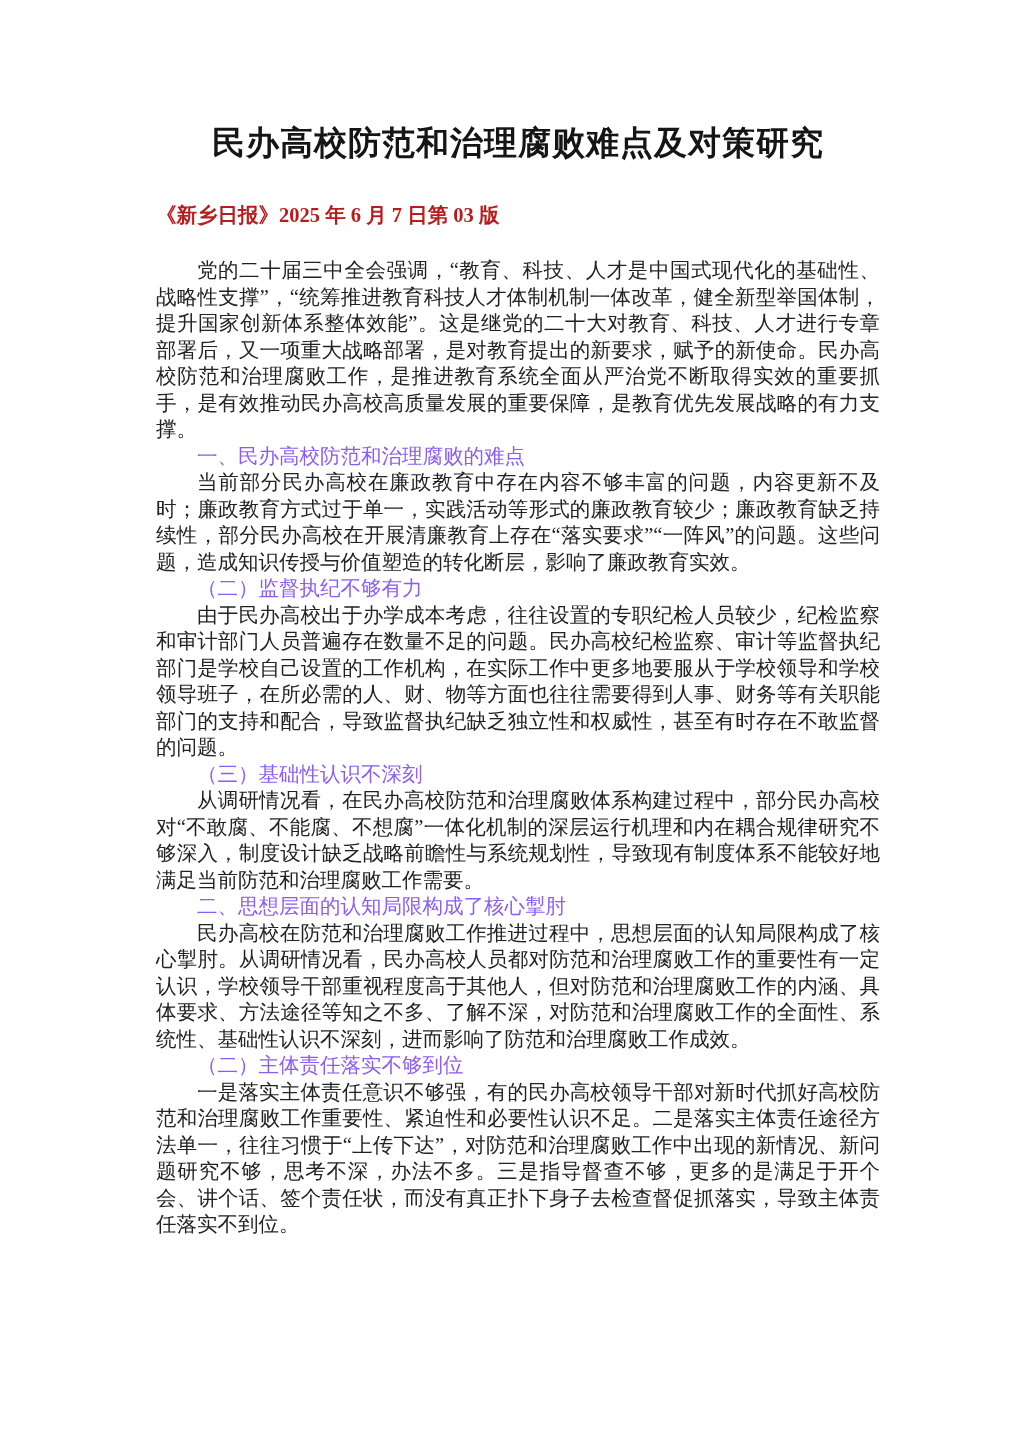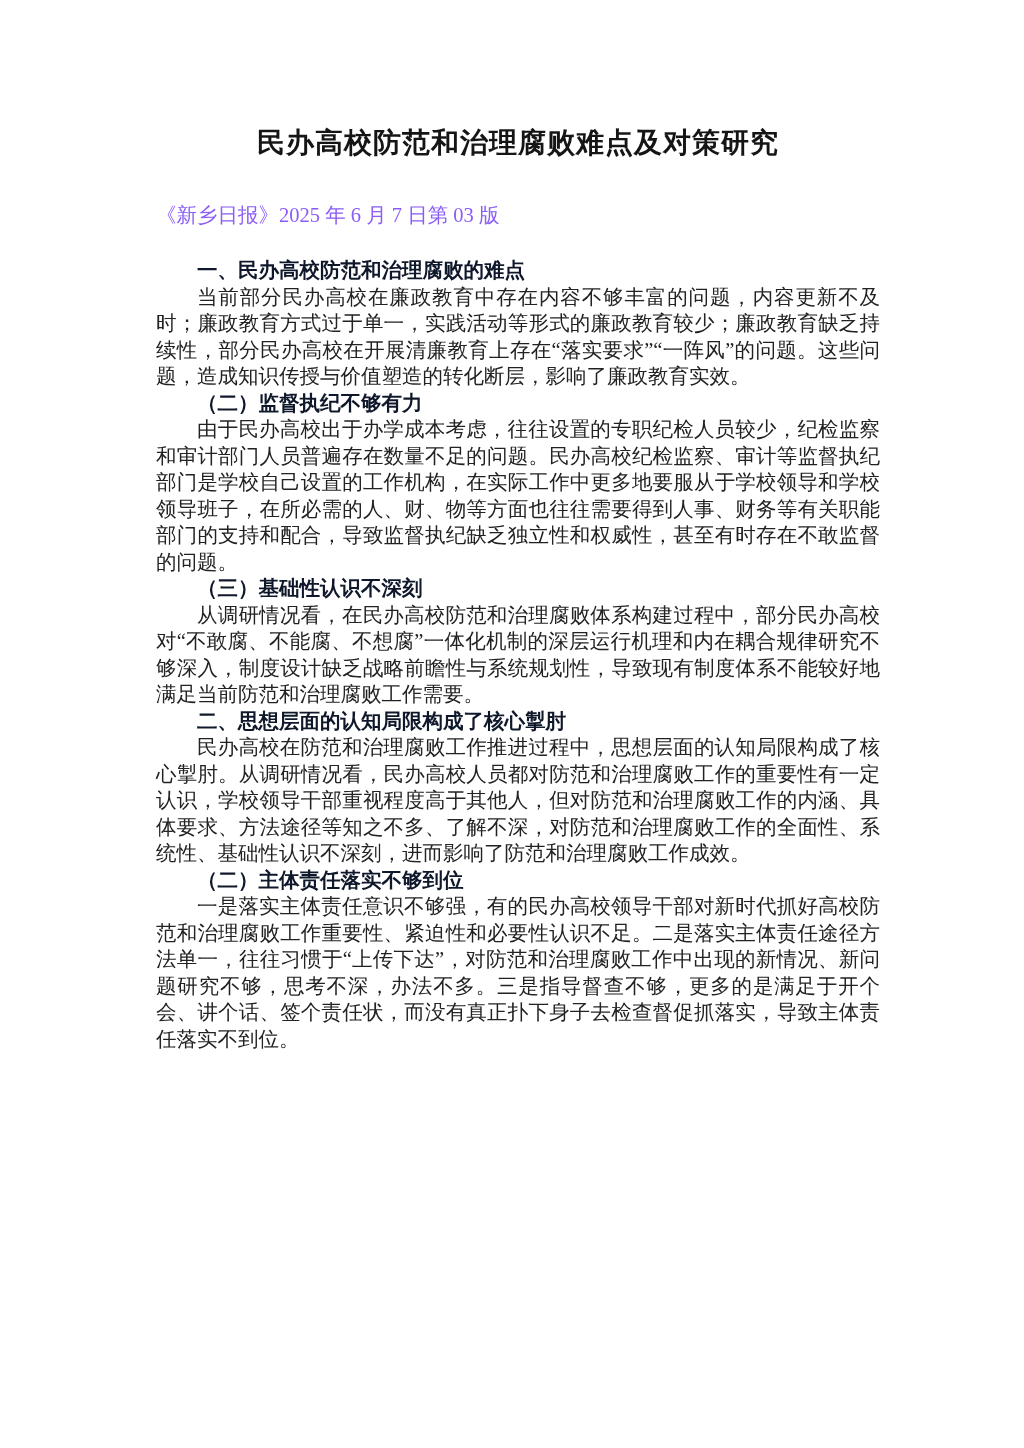--- a/index.html
+++ b/index.html
@@ -20,7 +20,7 @@
   }
   .doc-title {
     margin: 0 0 42px 0;
-    font-size: 28px;
+    font-size: 33px;
     line-height: 34px;
     font-weight: 700;
     text-align: center;

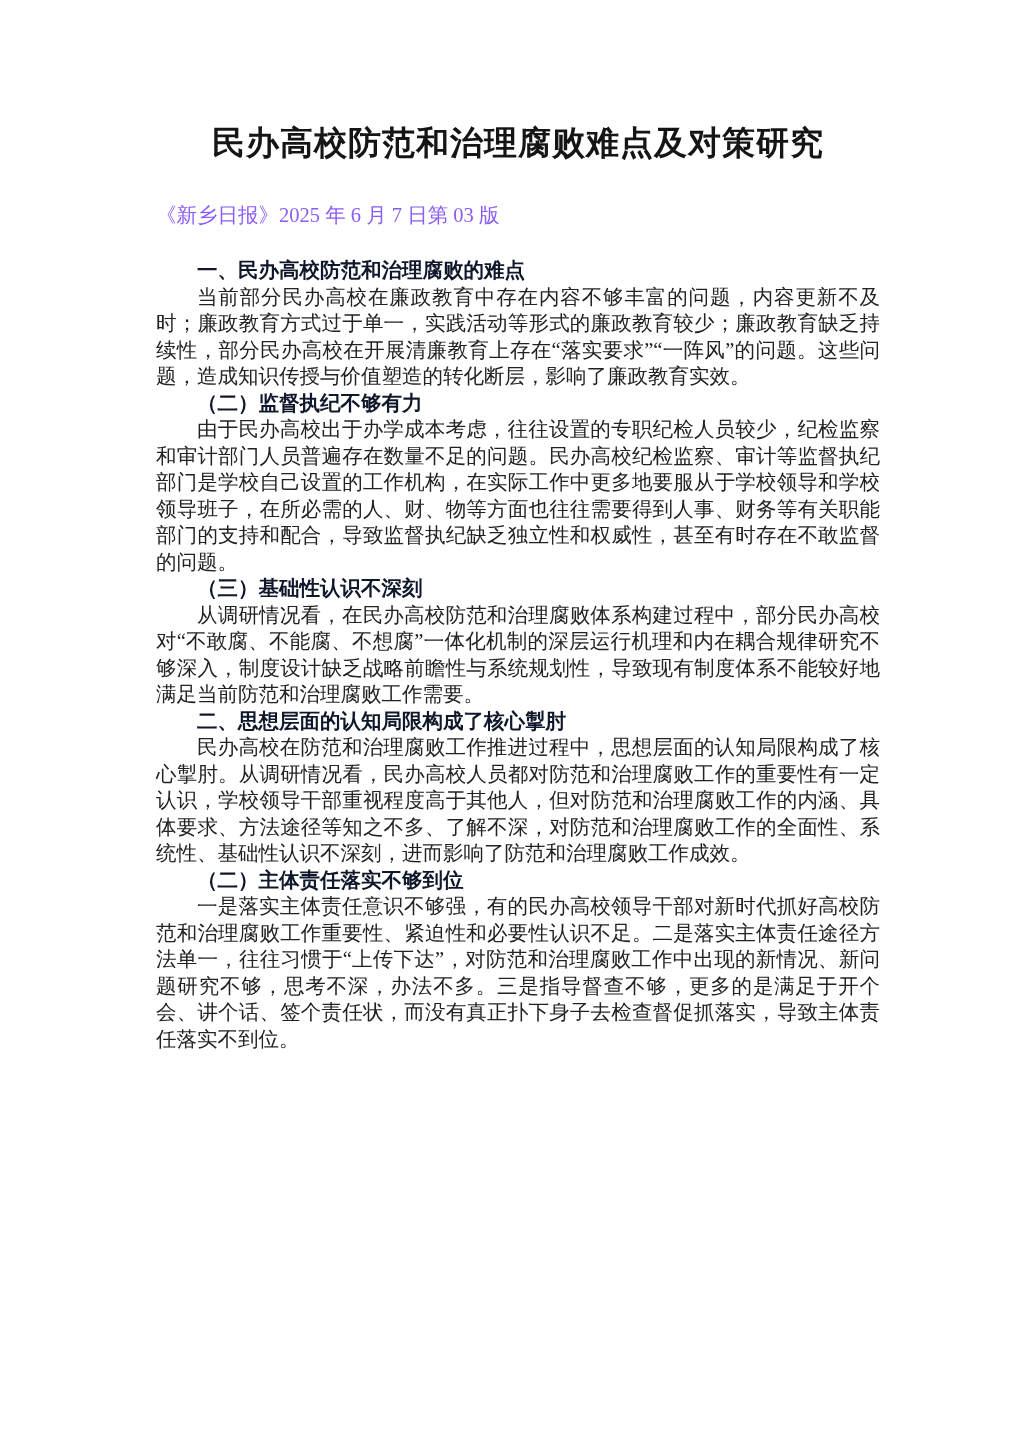--- a/index.html
+++ b/index.html
@@ -31,8 +31,8 @@
   .meta-line {
     font-size: 20.5px;
     line-height: 27px;
-    font-weight: 400;
-    color: #8b5cf6;
+    font-weight: 700;
+    color: #b91c1c;
   }
   .doc-body {
     margin-top: 28px;

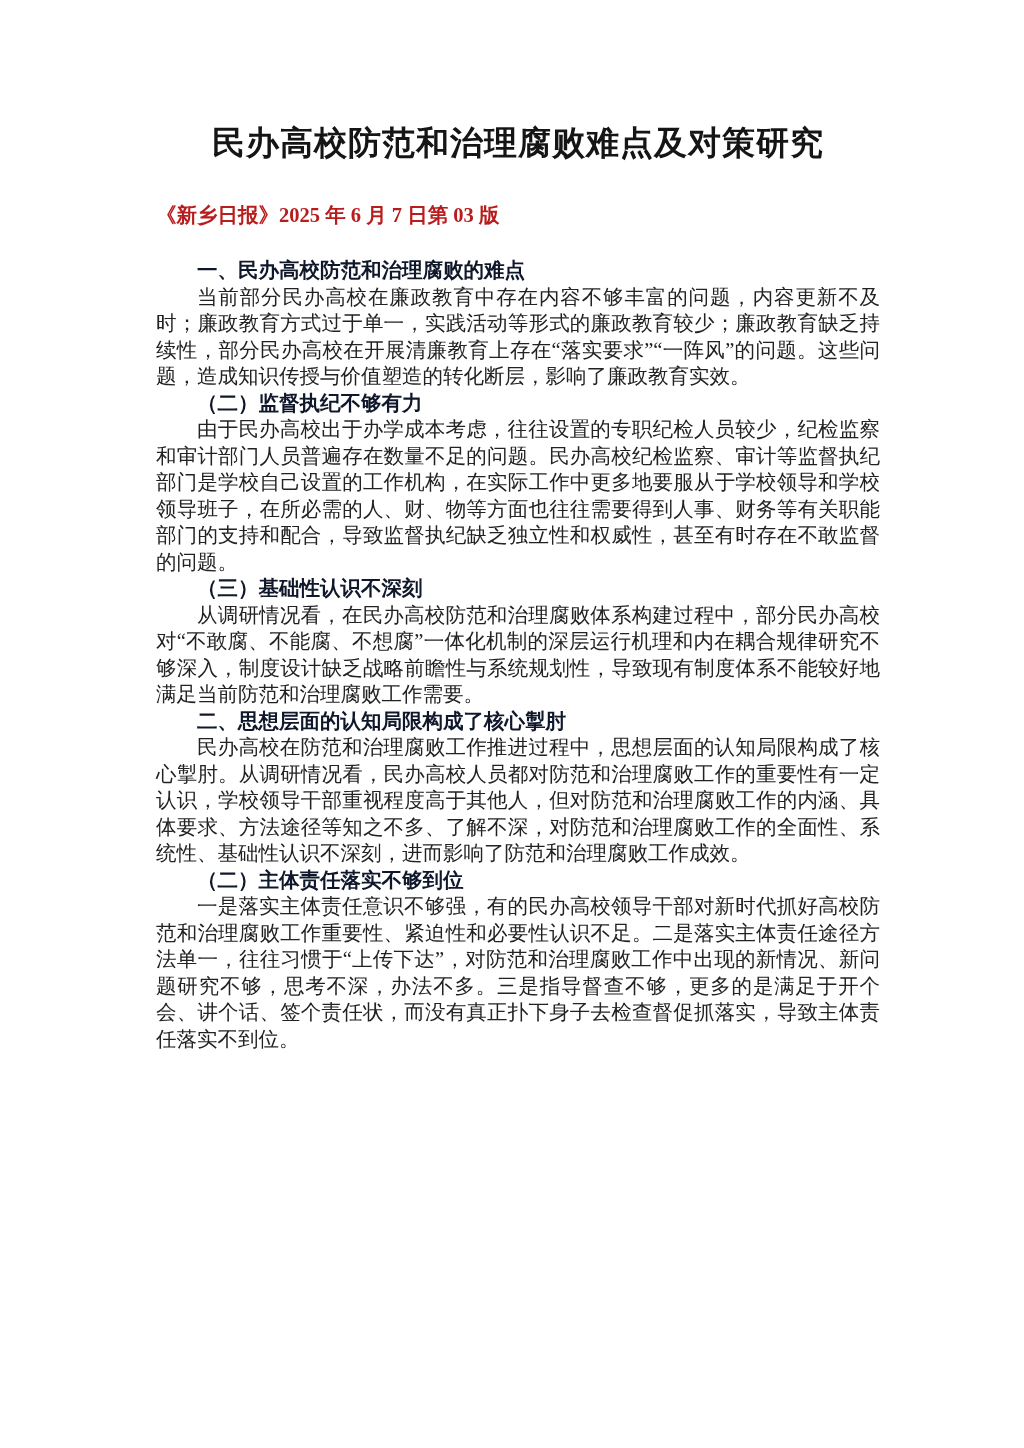--- a/index.html
+++ b/index.html
@@ -69,6 +69,7 @@
   </div>
 
   <div class="doc-body" id="doc-body">
+      <div class="p">党的二十届三中全会强调，“教育、科技、人才是中国式现代化的基础性、战略性支撑”，“统筹推进教育科技人才体制机制一体改革，健全新型举国体制，提升国家创新体系整体效能”。这是继党的二十大对教育、科技、人才进行专章部署后，又一项重大战略部署，是对教育提出的新要求，赋予的新使命。民办高校防范和治理腐败工作，是推进教育系统全面从严治党不断取得实效的重要抓手，是有效推动民办高校高质量发展的重要保障，是教育优先发展战略的有力支撑。</div>
       <div class="h1">一、民办高校防范和治理腐败的难点</div>
       <div class="p">当前部分民办高校在廉政教育中存在内容不够丰富的问题，内容更新不及时；廉政教育方式过于单一，实践活动等形式的廉政教育较少；廉政教育缺乏持续性，部分民办高校在开展清廉教育上存在“落实要求”“一阵风”的问题。这些问题，造成知识传授与价值塑造的转化断层，影响了廉政教育实效。</div>
       <div class="h2">（二）监督执纪不够有力</div>

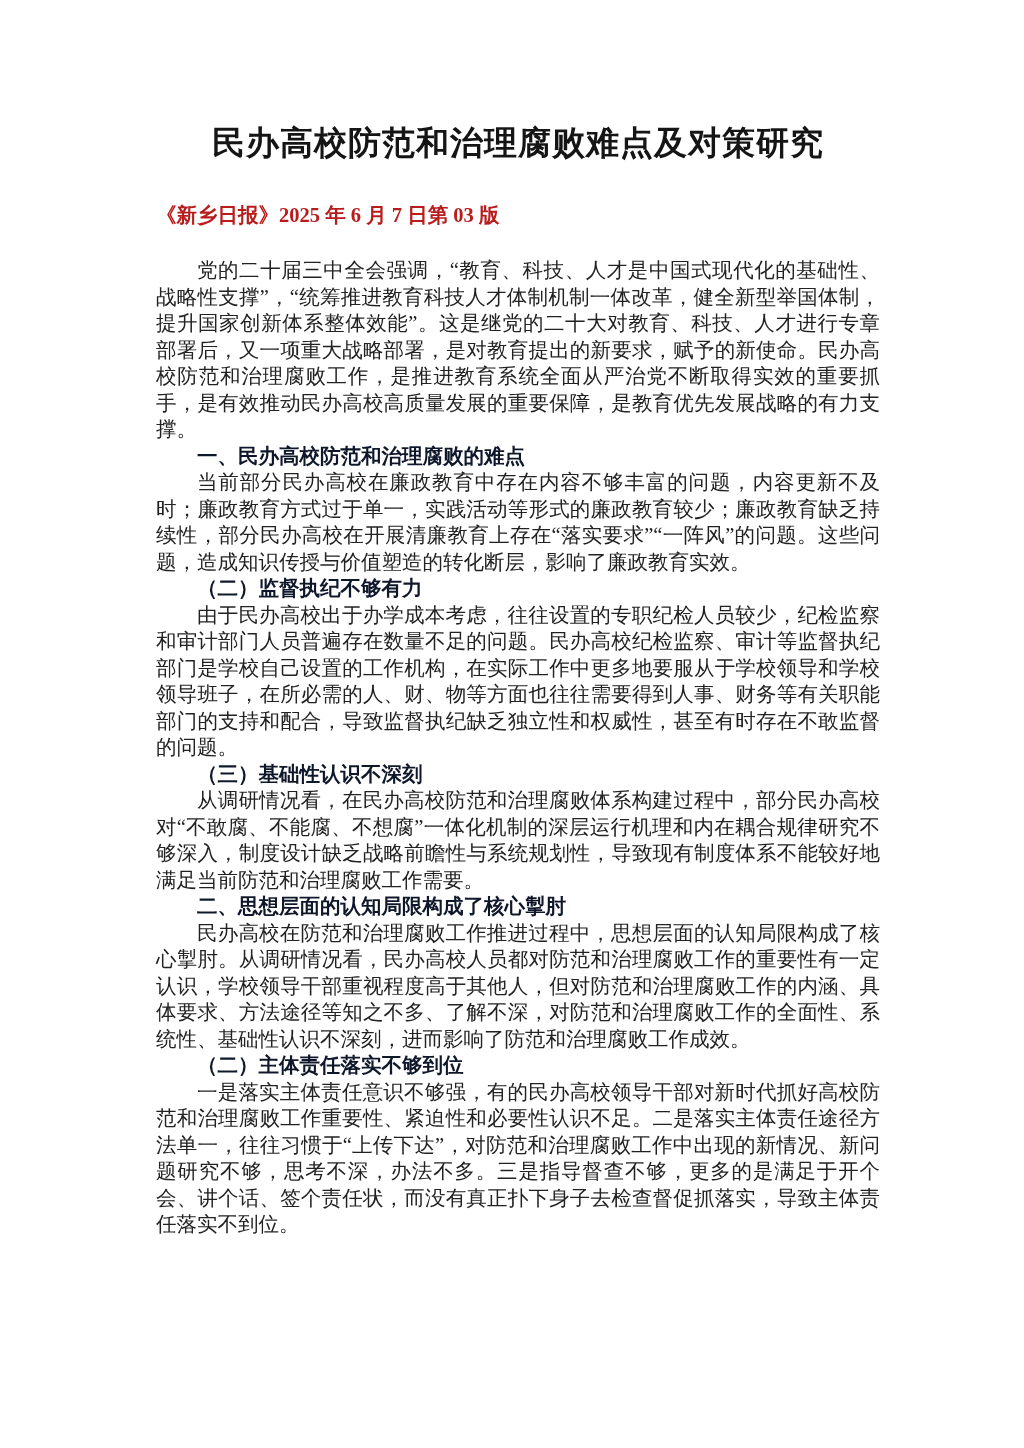--- a/index.html
+++ b/index.html
@@ -52,9 +52,9 @@
     margin: 0;
     font-size: 20.5px;
     line-height: 26.5px;
-    font-weight: 700;
+    font-weight: 400;
     text-indent: 2em;
-    color: #0f172a;
+    color: #8b5cf6;
     font-family: "Liberation Sans", "DejaVu Sans", sans-serif;
   }
 </style>

